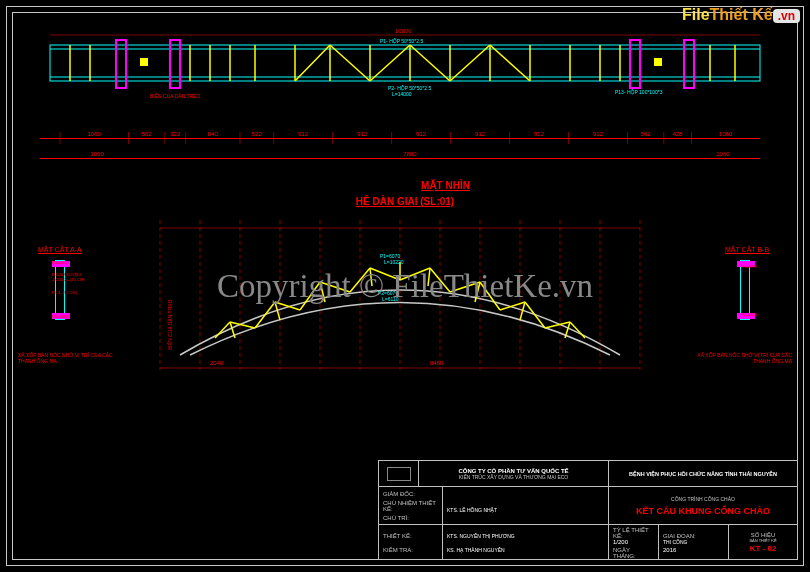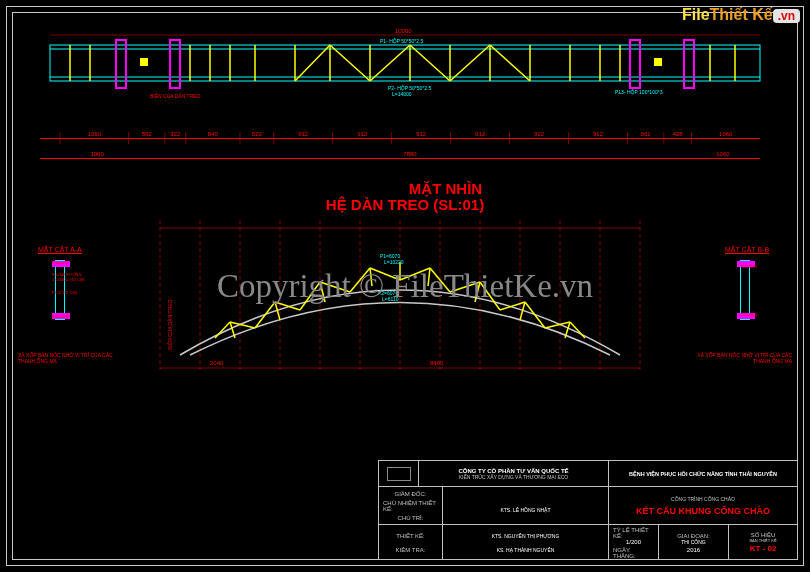--- a/index.html
+++ b/index.html
@@ -27,7 +27,7 @@
   .dim-row { position: absolute; left: 30px; width: 740px; height: 20px; }
   .dim-line { position: absolute; left: 10px; right: 10px; top: 10px; height: 0; border-top: 1px solid #f00; }
   
-  .title-section { position: absolute; left: 50%; transform: translateX(-50%); font-size: 15px; color: #f00; font-weight: bold; }
+  .title-section { position: absolute; left: 50%; transform: translateX(-50%); font-size: 10px; color: #f00; text-decoration: underline; font-weight: bold; }
   .title-matnhin { top: 180px; left: 55%; }
   .title-hedan { top: 196px; }
   

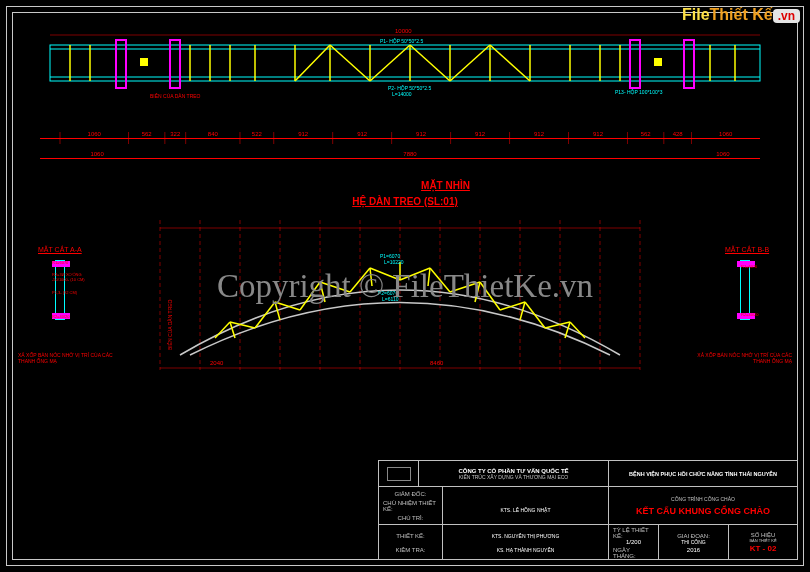--- a/index.html
+++ b/index.html
@@ -163,7 +163,7 @@
   </div>
 
   <div class="title-section title-matnhin">MẶT NHÌN</div>
-  <div class="title-section title-hedan">HỆ DÀN TREO (SL:01)</div>
+  <div class="title-section title-hedan">HỆ DÀN GIAI (SL:01)</div>
 
   <div class="sec-a">
     <div class="section-label" style="top:-14px;left:8px">MẶT CẮT A-A</div>

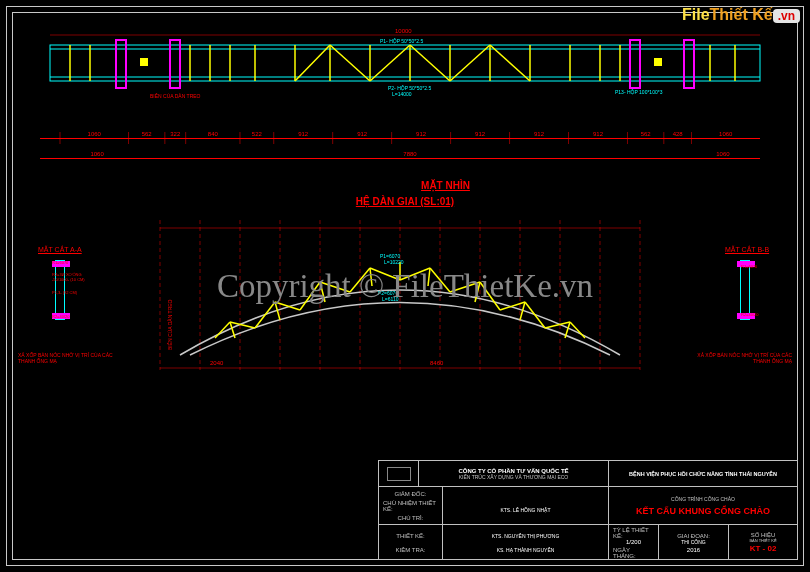--- a/index.html
+++ b/index.html
@@ -43,7 +43,7 @@
   
   .title-block { position: absolute; right: 12px; bottom: 12px; width: 420px; height: 100px; border: 1px solid #c0c0c0; background: #000; }
   .tb-row { display: flex; border-bottom: 1px solid #c0c0c0; }
-  .tb-cell { border-right: 1px solid #c0c0c0; padding: 2px 4px; font-size: 6px; color: #c0c0c0; display: flex; flex-direction: column; justify-content: center; align-items: center; }
+  .tb-cell { border-right: 1px solid #c0c0c0; padding: 2px 4px; font-size: 6px; color: #c0c0c0; display: flex; flex-direction: column; justify-content: center; }
   .tb-cell:last-child { border-right: none; }
   .tb-red { color: #f00; font-weight: bold; font-size: 9px; }
   .tb-white { color: #fff; }

